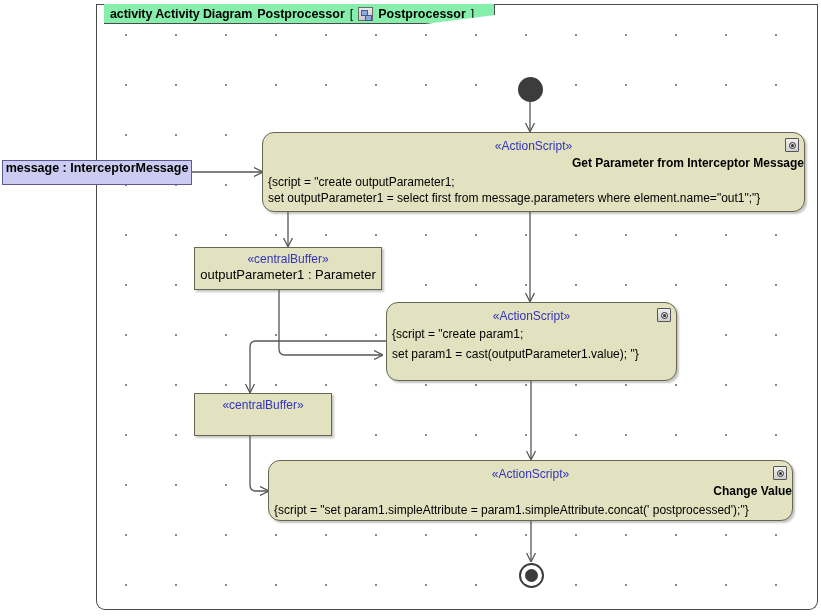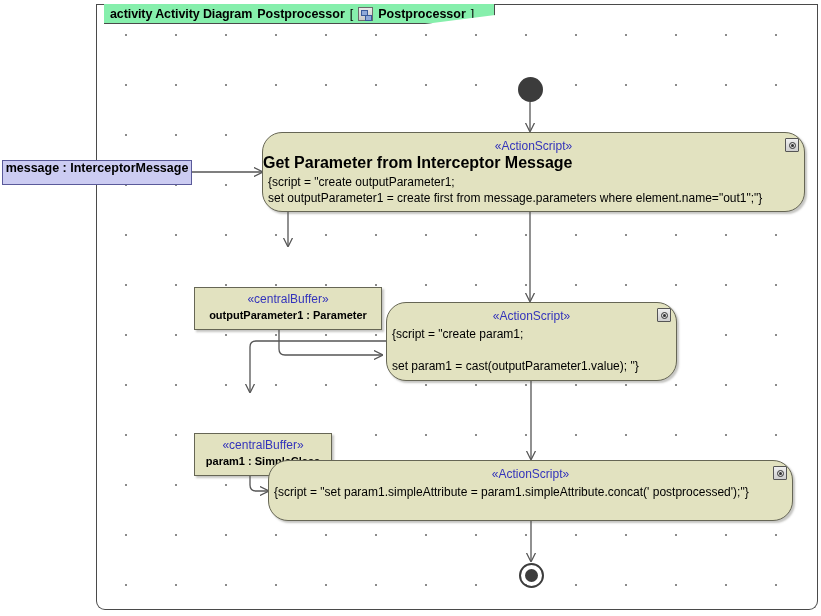--- a/index.html
+++ b/index.html
@@ -116,7 +116,7 @@
     position: absolute;
     background: #e2e2c0;
     border: 1px solid #666655;
-    border-radius: 20px;
+    border-radius: 12px;
     box-sizing: border-box;
     box-shadow: 2px 2px 2px rgba(90,90,80,0.35);
     overflow: visible;

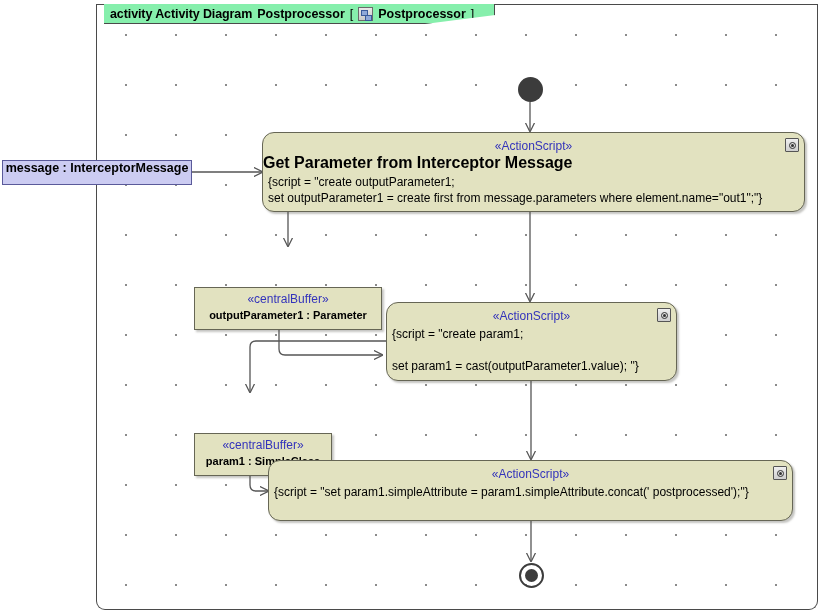--- a/index.html
+++ b/index.html
@@ -129,9 +129,9 @@
     line-height: 14px;
   }
   .action-title {
-    text-align: left;
+    text-align: right;
     font-weight: bold;
-    font-size: 16px;
+    font-size: 12px;
     color: #000;
     line-height: 16px;
     margin-top: 2px;

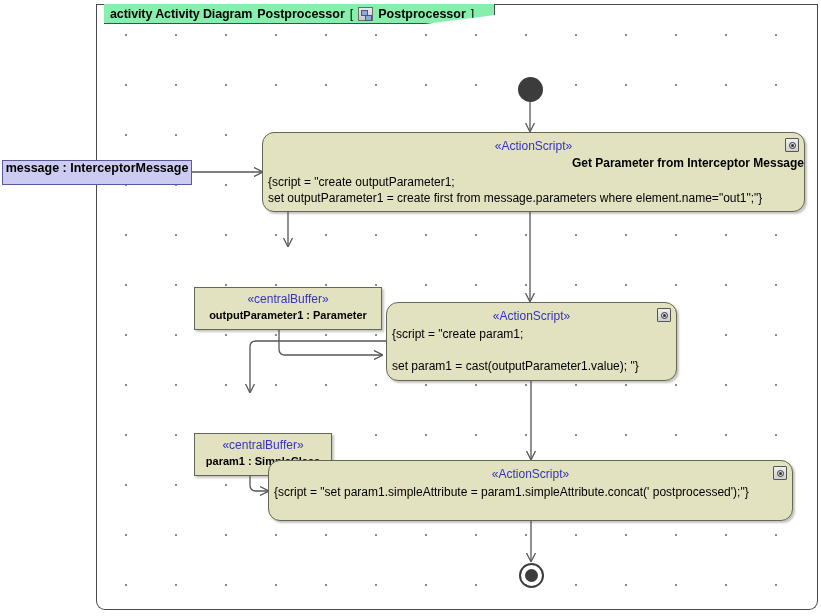--- a/index.html
+++ b/index.html
@@ -305,7 +305,7 @@
     <div class="action-stereo">«ActionScript»</div>
     <div class="action-title">Get Parameter from Interceptor Message</div>
     <div class="action-body">{script = "create outputParameter1;</div>
-    <div class="action-body" style="margin-top:0;">set outputParameter1 = create first from message.parameters where element.name="out1";"}</div>
+    <div class="action-body" style="margin-top:0;">set outputParameter1 = select first from message.parameters where element.name="out1";"}</div>
   </div>
 
   <div class="buffer-node" style="left:194px; top:247px; width:188px; height:43px;">

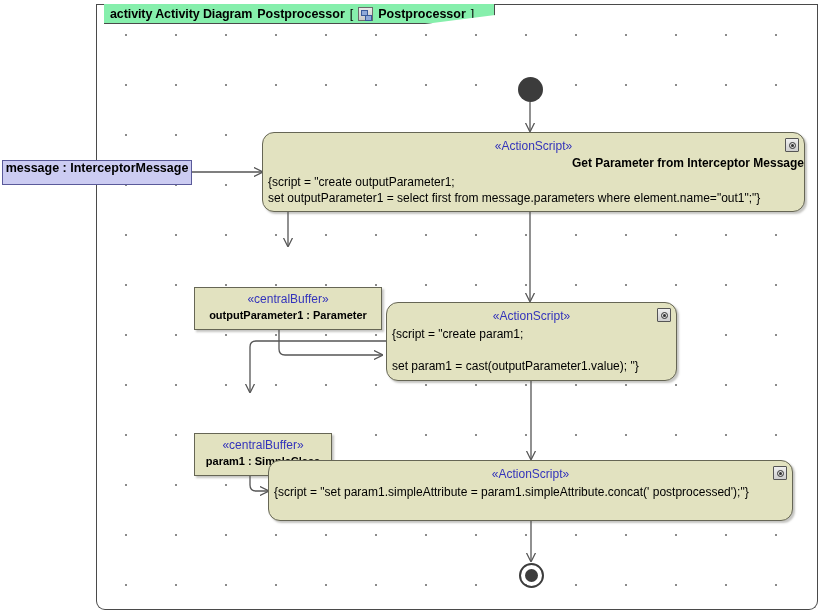--- a/index.html
+++ b/index.html
@@ -182,7 +182,6 @@
     box-shadow: 2px 2px 2px rgba(90,90,80,0.35);
     text-align: center;
     padding-top: 4px;
-    margin-top: 40px;
   }
   .buffer-stereo {
     color: #3333bb;

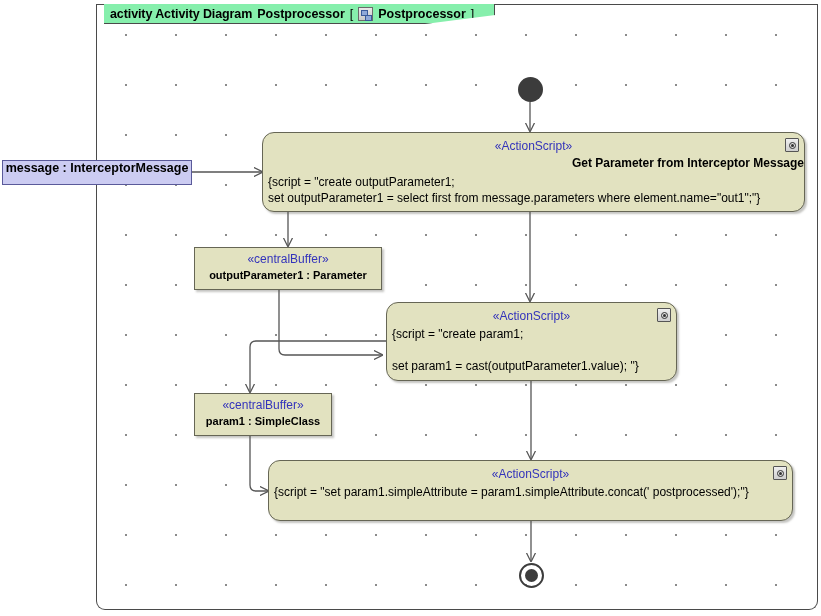--- a/index.html
+++ b/index.html
@@ -189,8 +189,8 @@
     line-height: 14px;
   }
   .buffer-name {
-    font-weight: bold;
-    font-size: 11px;
+    font-weight: normal;
+    font-size: 13px;
     color: #000;
     line-height: 16px;
     margin-top: 1px;

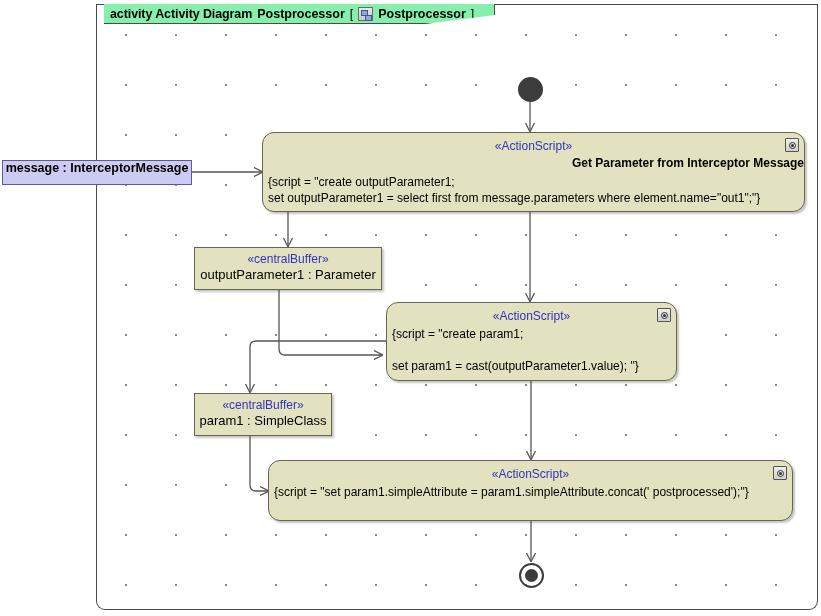--- a/index.html
+++ b/index.html
@@ -316,7 +316,7 @@
     <div class="script-badge"></div>
     <div class="action-stereo">«ActionScript»</div>
     <div class="action-body">{script = "create param1;</div>
-    <div class="action-body" style="margin-top:16px;">set param1 = cast(outputParameter1.value); "}</div>
+    <div class="action-body" style="margin-top:4px;">set param1 = cast(outputParameter1.value); "}</div>
   </div>
 
   <div class="buffer-node" style="left:194px; top:393px; width:138px; height:43px;">

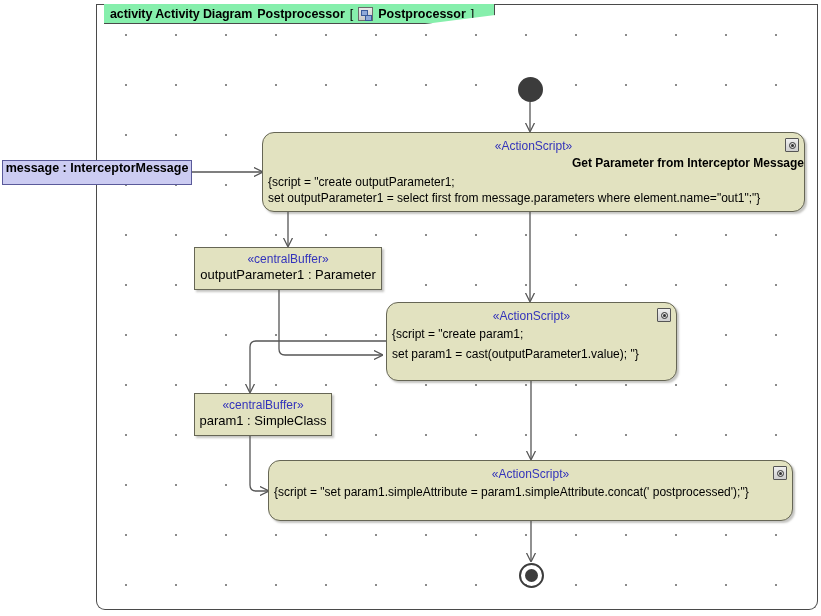--- a/index.html
+++ b/index.html
@@ -321,7 +321,6 @@
 
   <div class="buffer-node" style="left:194px; top:393px; width:138px; height:43px;">
     <div class="buffer-stereo">«centralBuffer»</div>
-    <div class="buffer-name">param1 : SimpleClass</div>
   </div>
 
   <div class="action-node" style="left:268px; top:460px; width:525px; height:61px;">

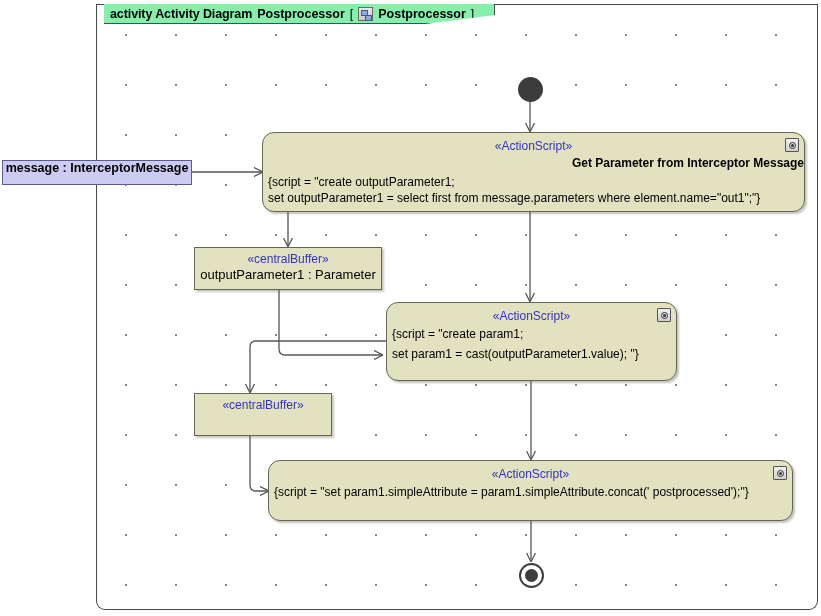--- a/index.html
+++ b/index.html
@@ -326,6 +326,7 @@
   <div class="action-node" style="left:268px; top:460px; width:525px; height:61px;">
     <div class="script-badge"></div>
     <div class="action-stereo">«ActionScript»</div>
+    <div class="action-title">Change Value</div>
     <div class="action-body">{script = "set param1.simpleAttribute = param1.simpleAttribute.concat(' postprocessed');"}</div>
   </div>
 

